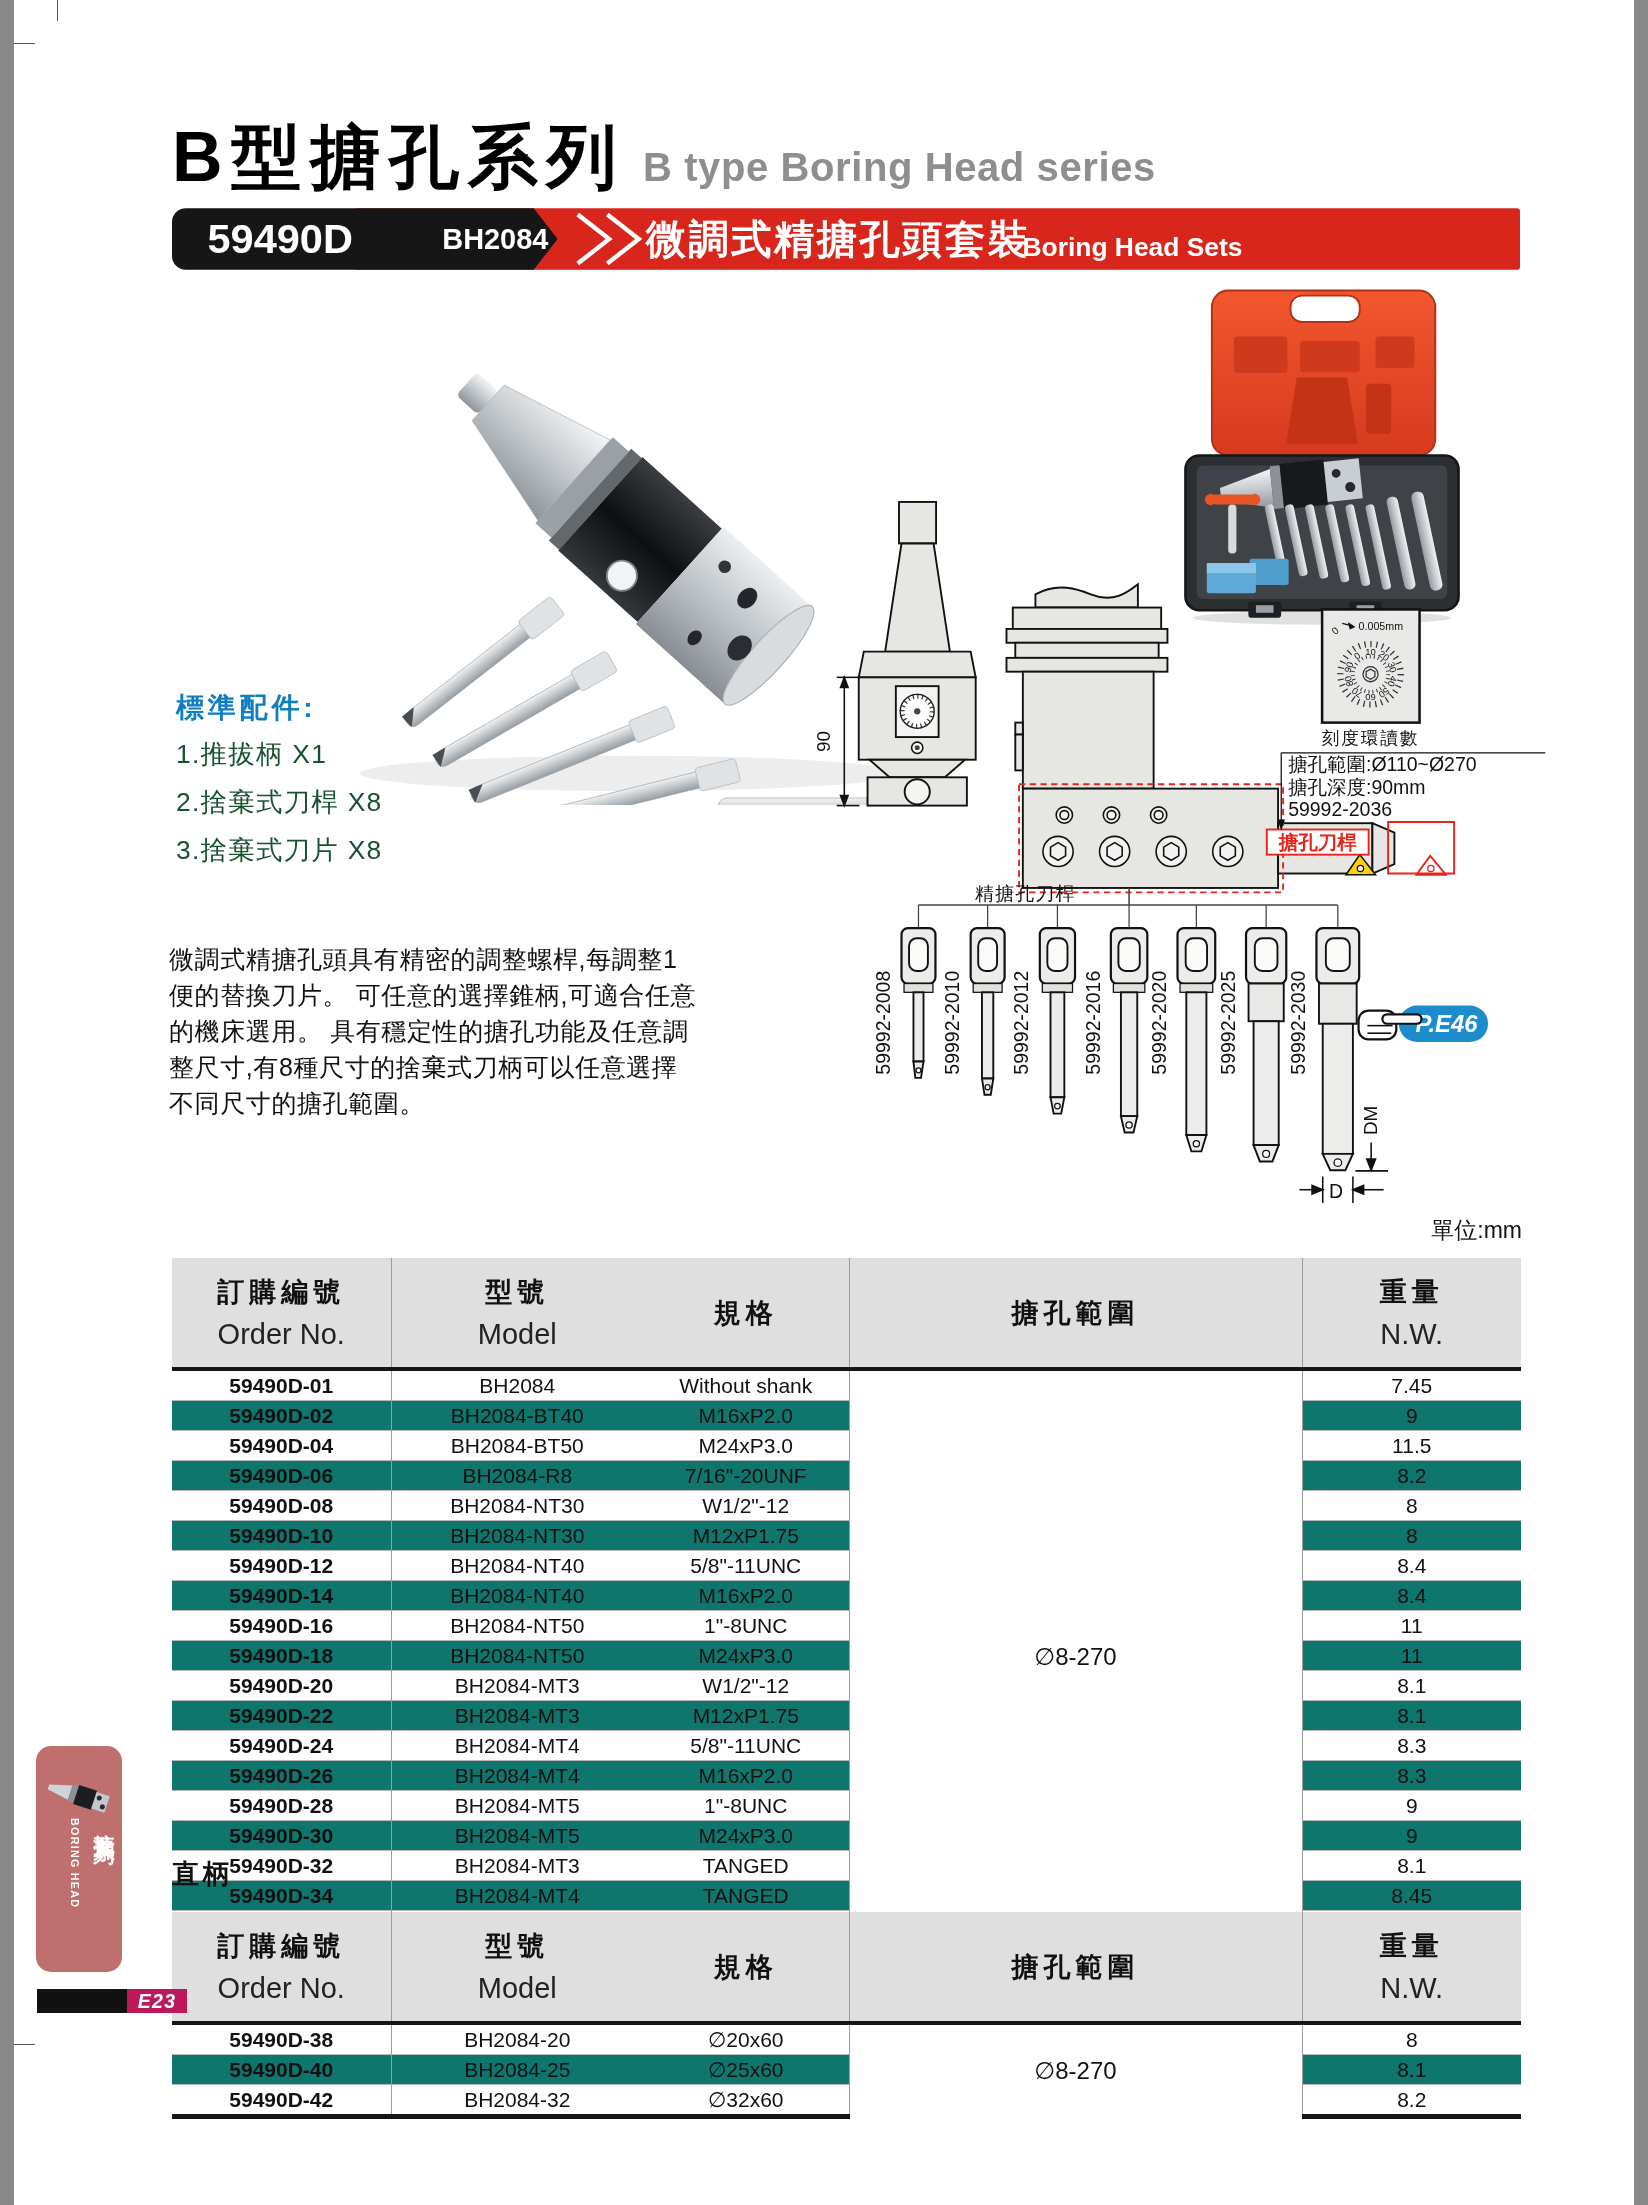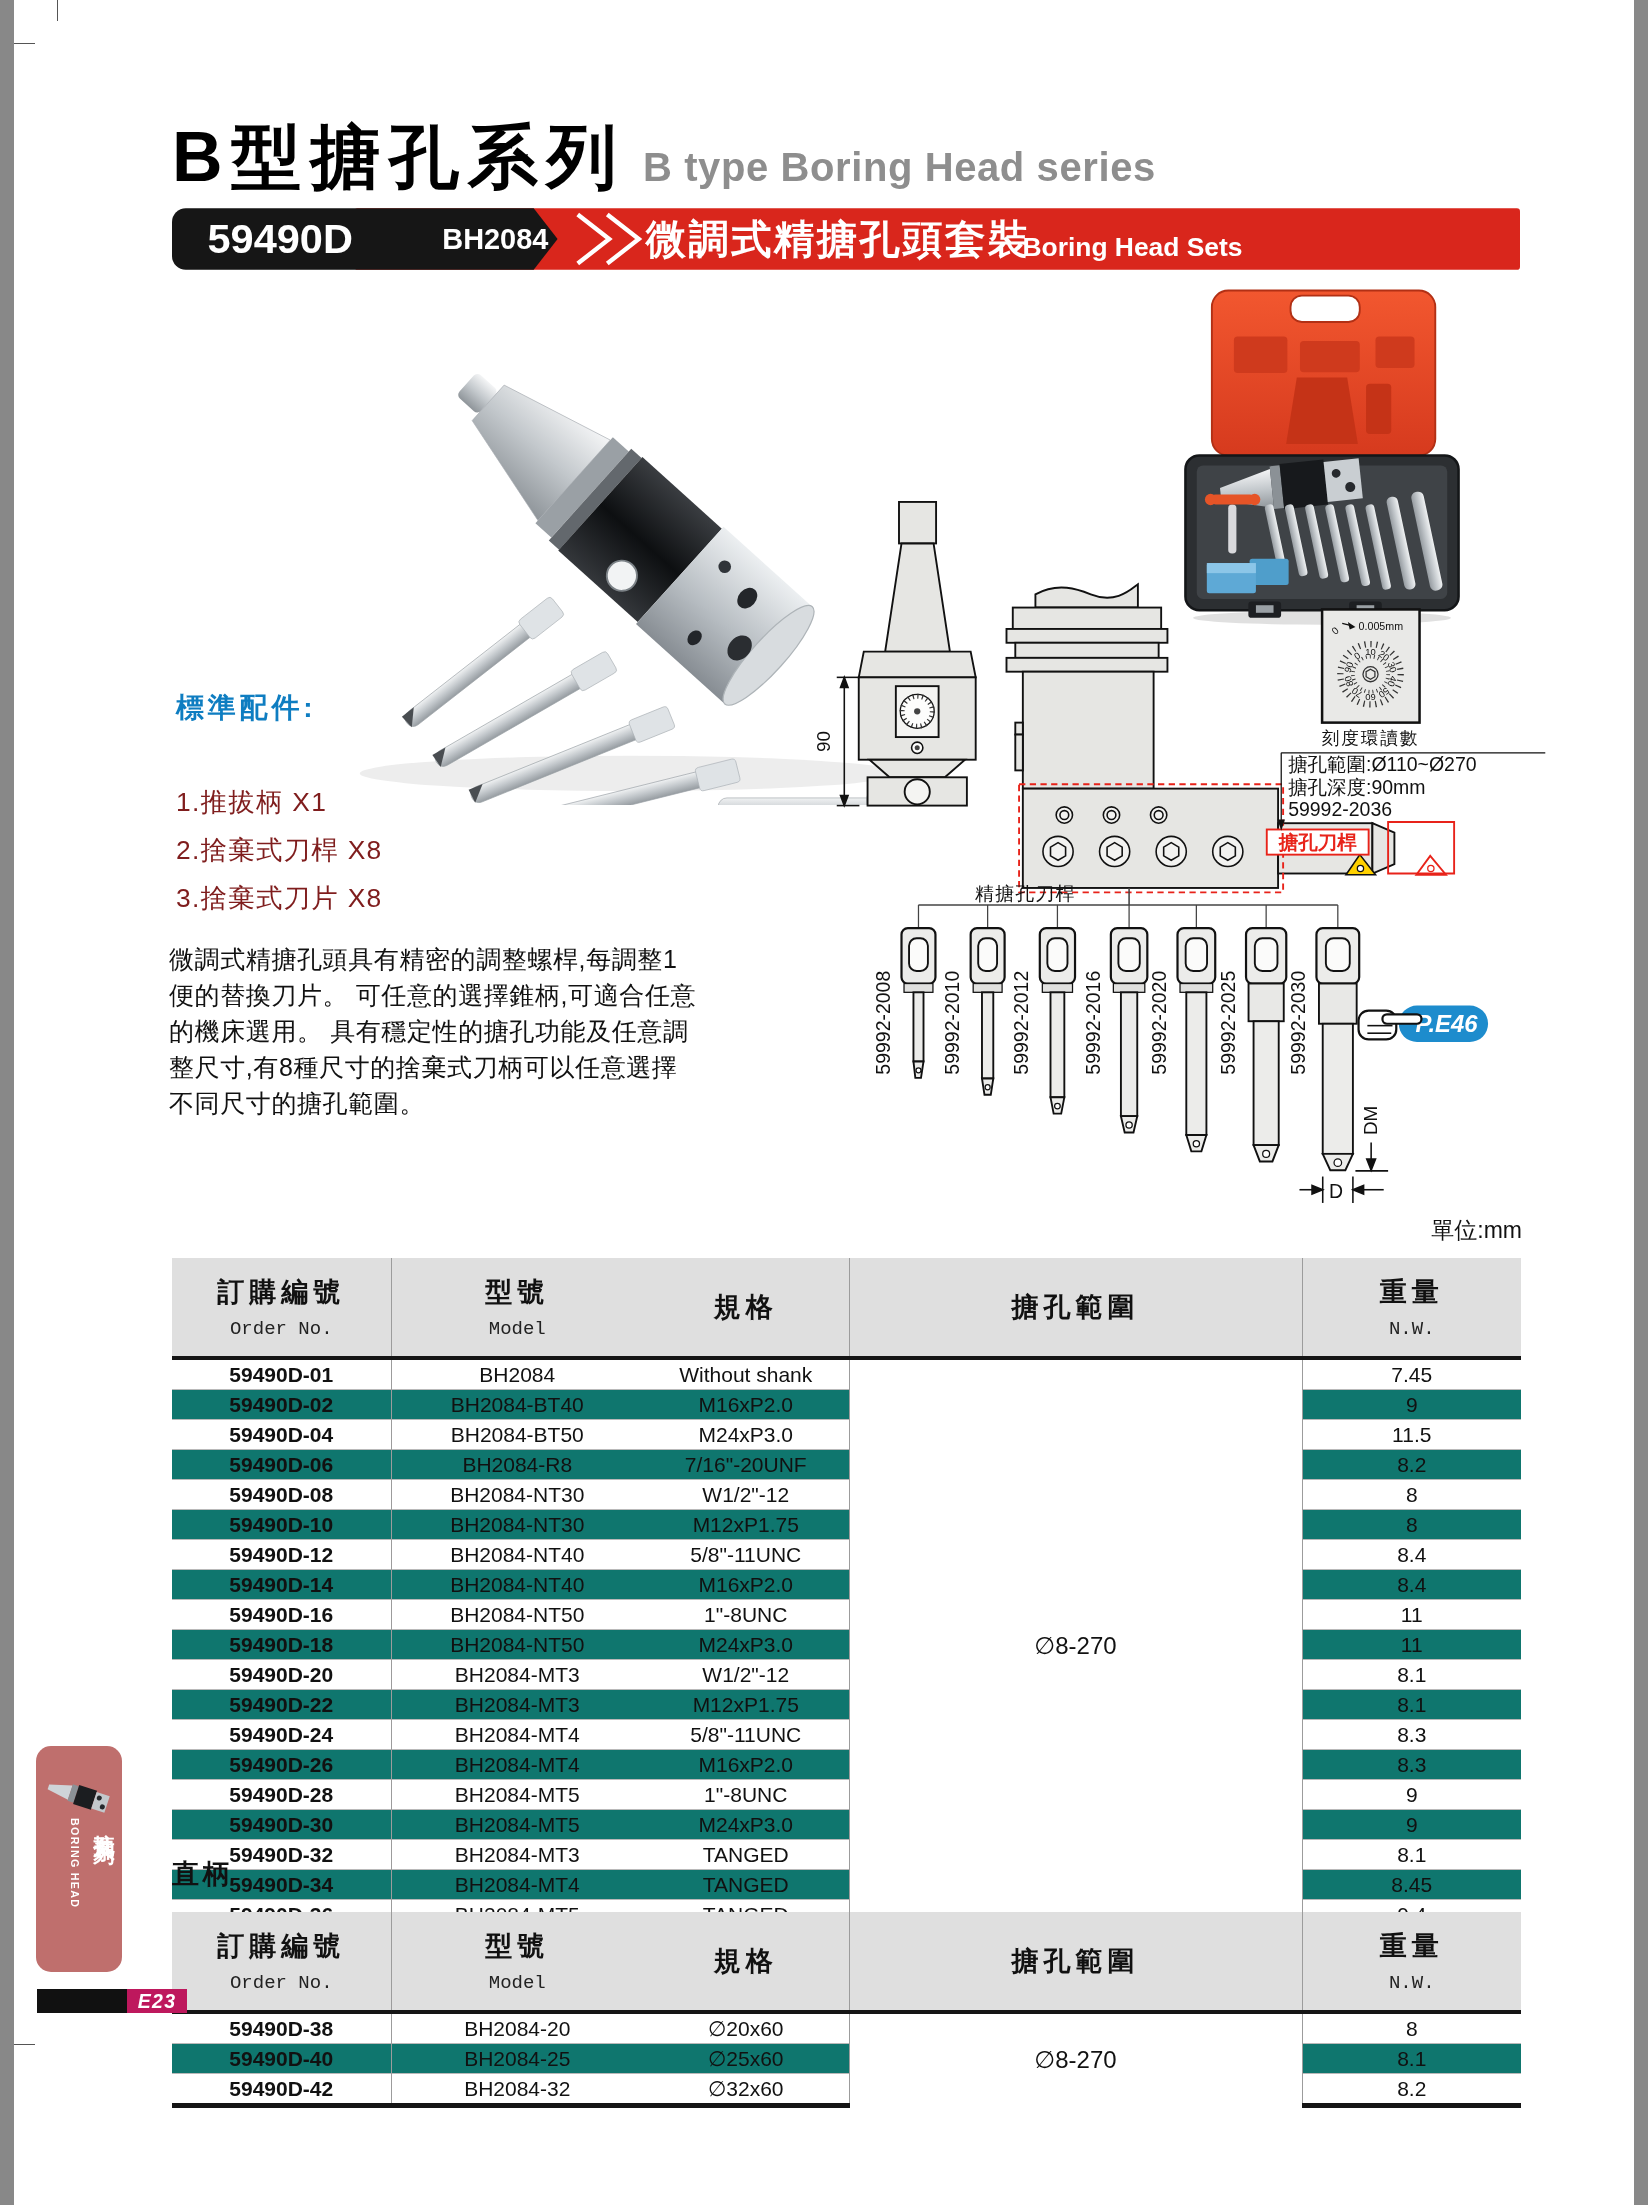--- a/index.html
+++ b/index.html
@@ -14,7 +14,7 @@
   .title-en{font-size:40px;font-weight:bold;color:#8e8e8e;margin-left:17.6px;letter-spacing:0.6px;}
   
   .acc-head{position:absolute;left:162px;top:689px;font-size:28px;font-weight:bold;color:#0e7dc1;letter-spacing:3.8px;}
-  .acc-item{position:absolute;left:162px;font-size:26.4px;color:#7f1d1d;letter-spacing:1.3px;margin-top:48px;}
+  .acc-item{position:absolute;left:162px;font-size:26.4px;color:#14532d;letter-spacing:1.3px;}
   .desc{position:absolute;left:155px;top:941px;width:729px;font-size:25px;color:#111;line-height:36px;letter-spacing:0.6px;}
   
   .unit{position:absolute;left:1256px;top:1215px;width:252px;text-align:right;font-size:23px;color:#111;}

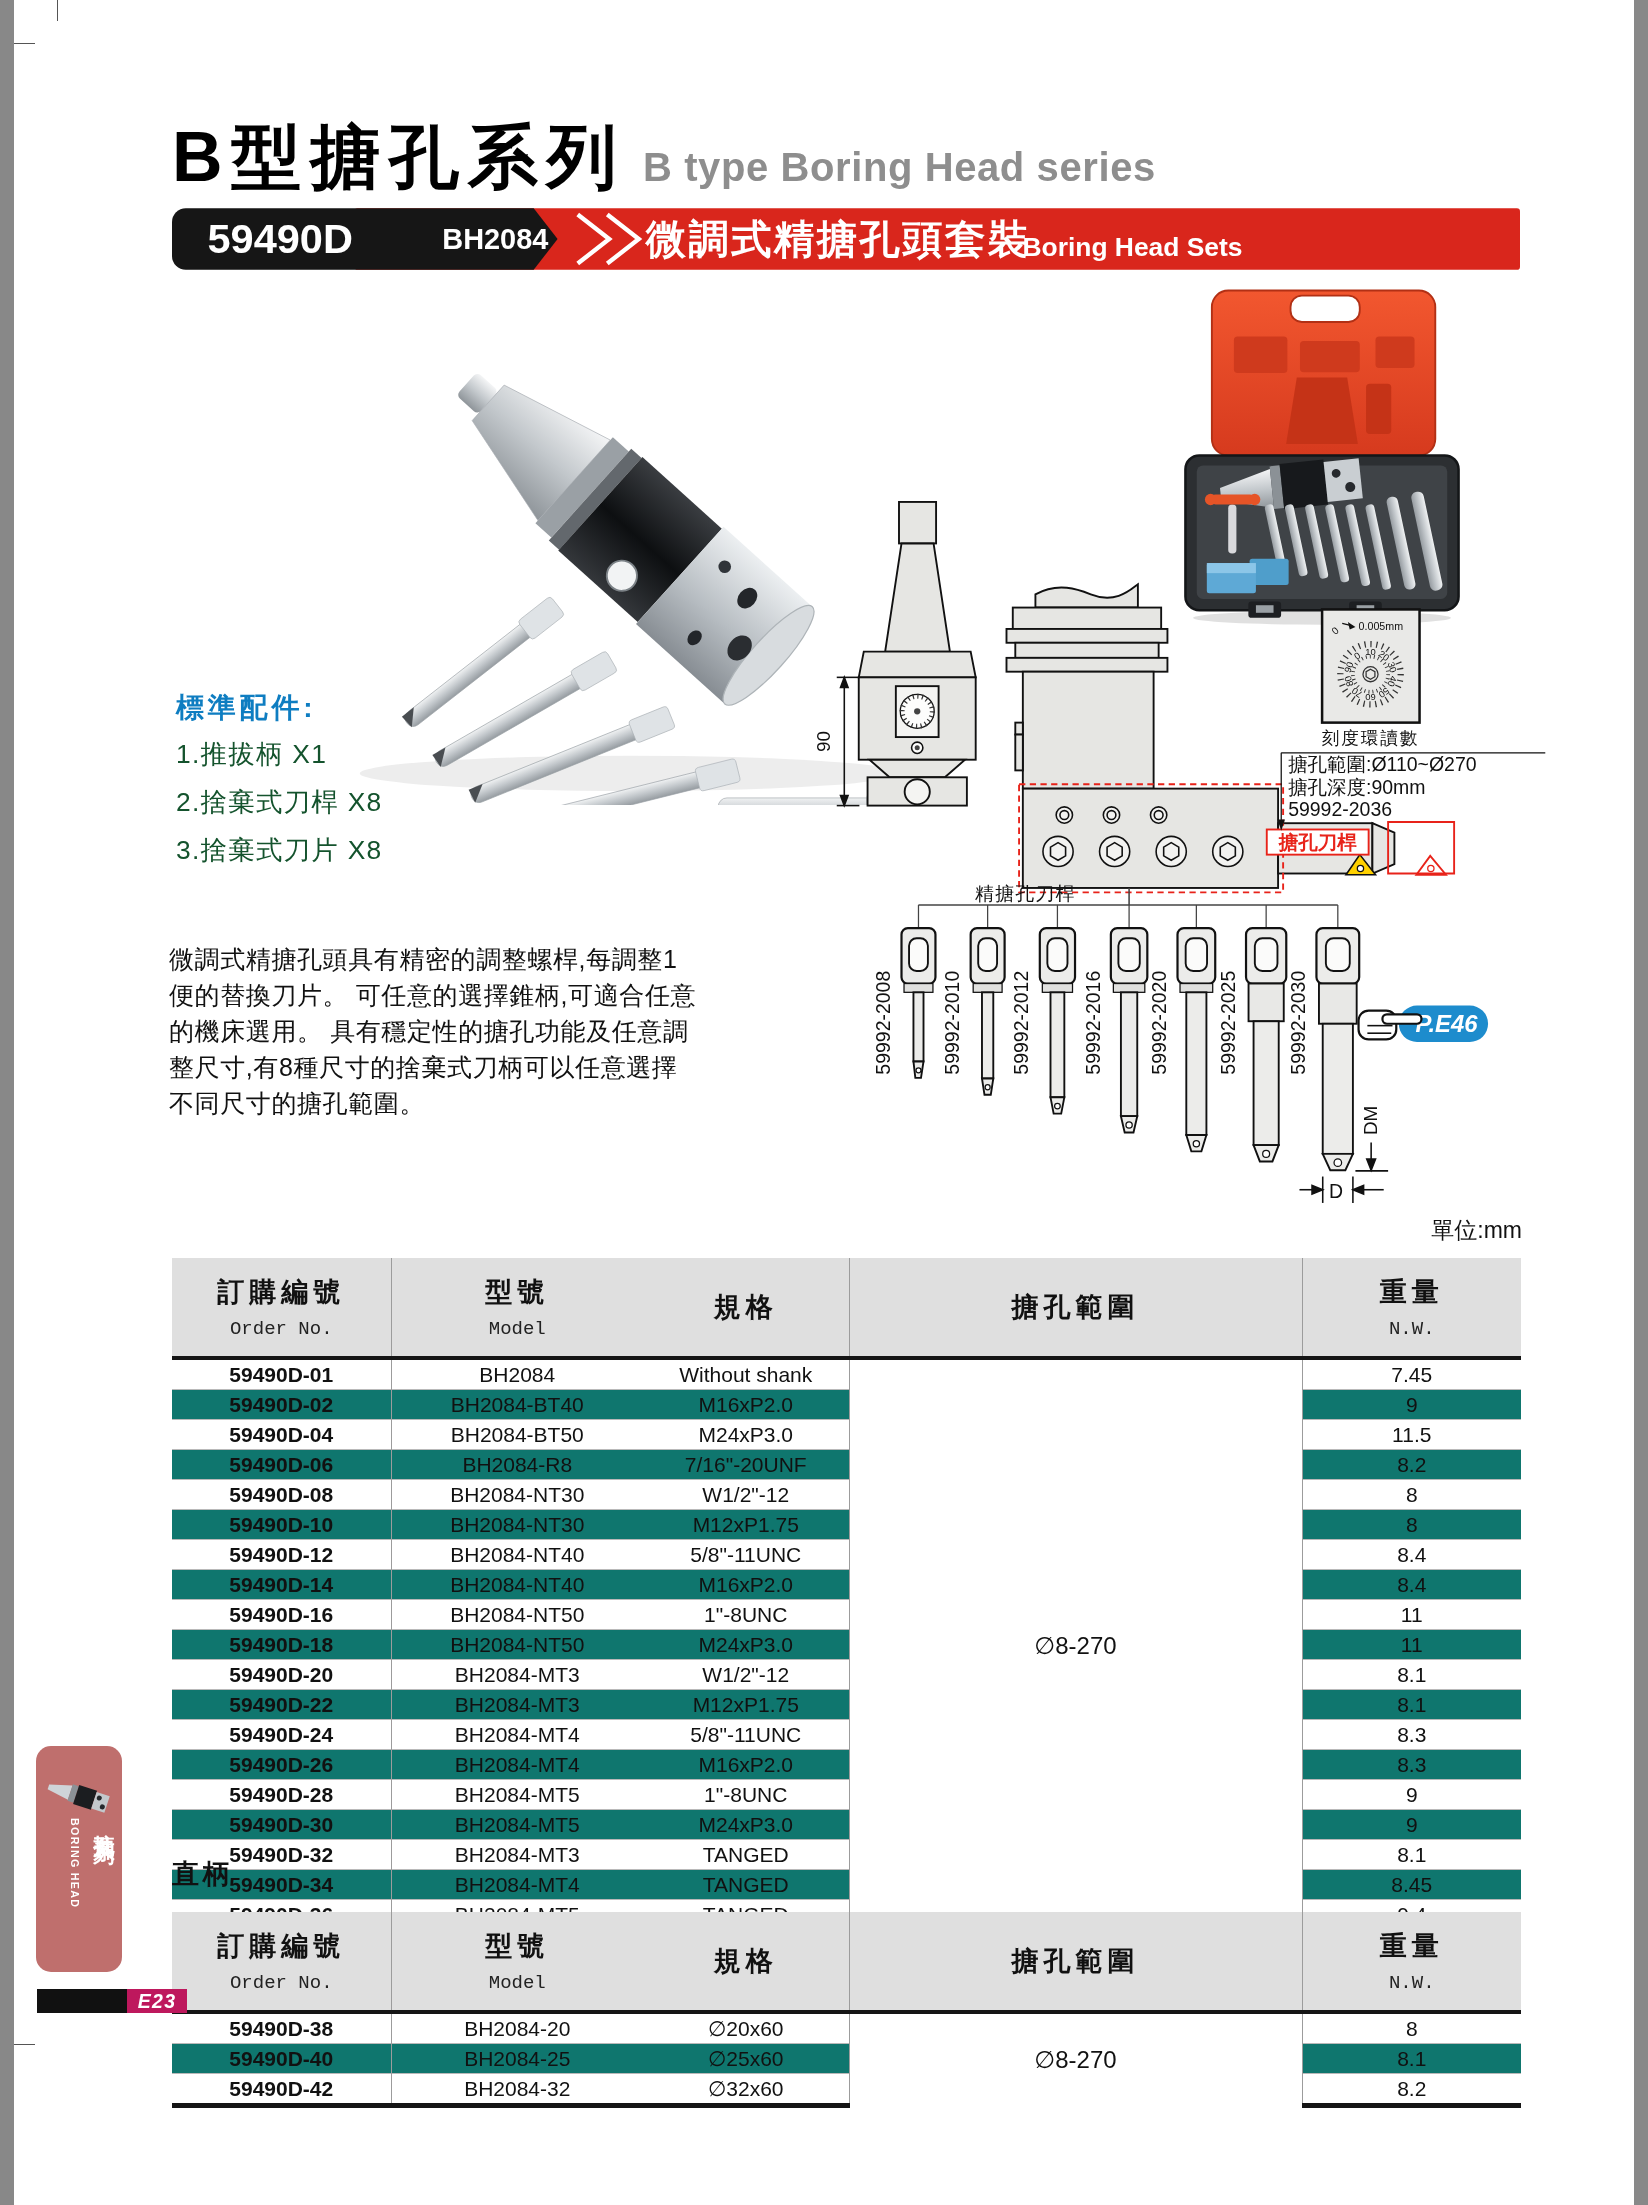--- a/index.html
+++ b/index.html
@@ -24,7 +24,7 @@
   table.spec th{background:#dfdfdf;height:66px;font-weight:bold;vertical-align:middle;
                 border-bottom:4.4px solid #151515;padding:16px;}
   table.spec th .cn{font-size:27px;letter-spacing:5px;color:#111;}
-  table.spec th .en{font-size:19px;font-weight:normal;color:#222;margin-top:8px;font-family:Liberation Mono, monospace;}
+  table.spec th .en{font-size:29px;font-weight:normal;color:#222;margin-top:8px;}
   table.spec td{height:29px;font-size:21px;color:#111;text-align:center;
                 border-top:1.3px solid #b9b9b9;padding:0;}
   table.spec tr.shade td{background:#0f766e;}

